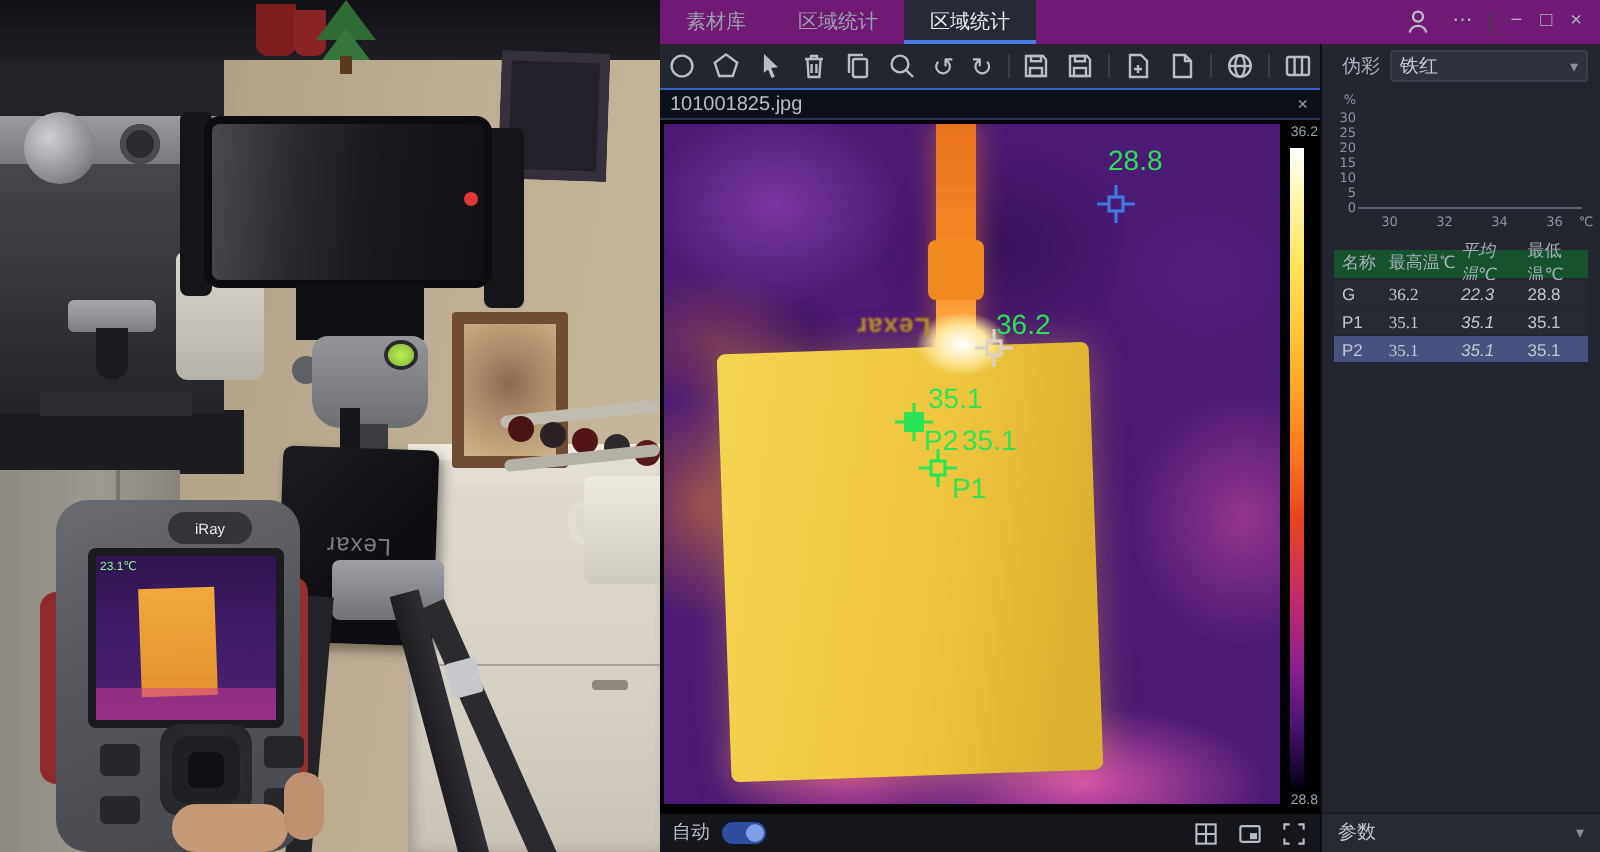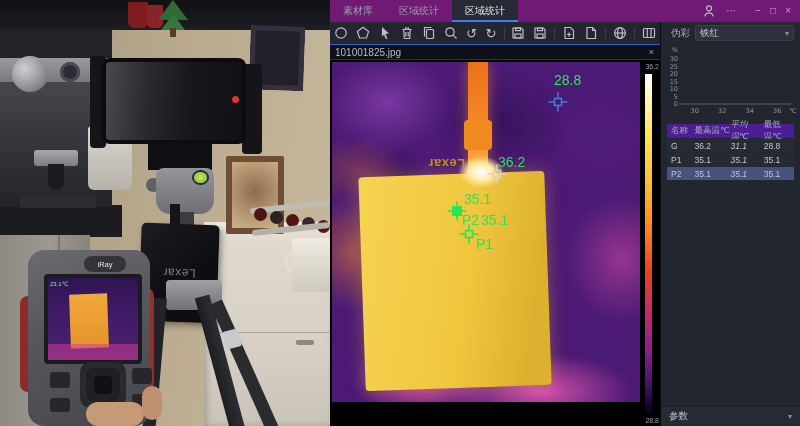--- a/index.html
+++ b/index.html
@@ -154,7 +154,7 @@
   .sub-head { padding:6px 8px 2px; font-size:9.5px; color:#c3c7d0; flex:none; }
   .chart-wrap { padding:2px 2px 2px 6px; flex:none; }
   .chart-wrap svg text { fill:#8a93a2; font-size:6.5px; font-family:"DejaVu Sans",sans-serif; }
-  .thead { display:flex; height:14px; background:#4c1d95; align-items:center; margin:2px 6px 0 6px; flex:none; }
+  .thead { display:flex; height:14px; background:#14532d; align-items:center; margin:2px 6px 0 6px; flex:none; }
   .thead span { font-size:8.5px; color:#aab0bb; }
   .trow { display:flex; height:13px; align-items:center; margin:1px 6px 0 6px; background:#262a33; }
   .trow.selected { background:#47527e; }

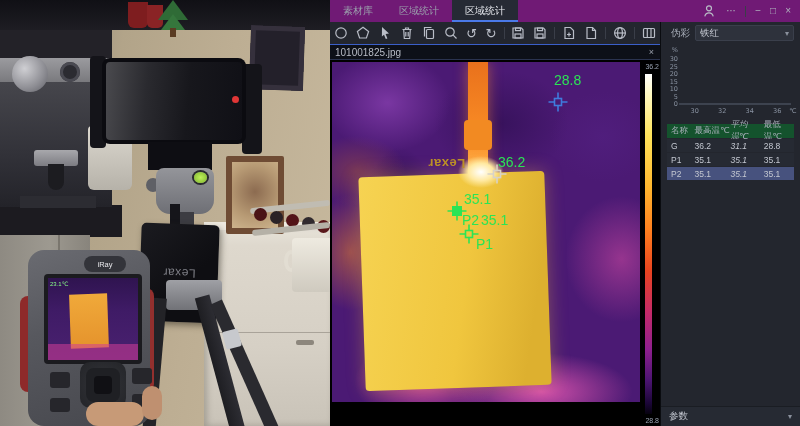--- a/index.html
+++ b/index.html
@@ -159,7 +159,7 @@
   .trow { display:flex; height:13px; align-items:center; margin:1px 6px 0 6px; background:#262a33; }
   .trow.selected { background:#47527e; }
   .tcell { font-size:8.5px; color:#c3c7d0; }
-  .c0 { width:28px; padding-left:4px; } .c1 { width:37px; } .c2 { width:34px;font-style:italic; } .c3 { width:31px; }
+  .c0 { width:28px; padding-left:4px; } .c1 { width:37px;font-family:Liberation Serif, serif; } .c2 { width:34px;font-style:italic; } .c3 { width:31px; }
   .params-row { margin-top:auto; height:20px; display:flex; align-items:center; padding:0 8px; background:#262a33; border-top:1px solid #1a1d23; font-size:9.5px; color:#c3c7d0; flex:none; }
 </style>
 </head>

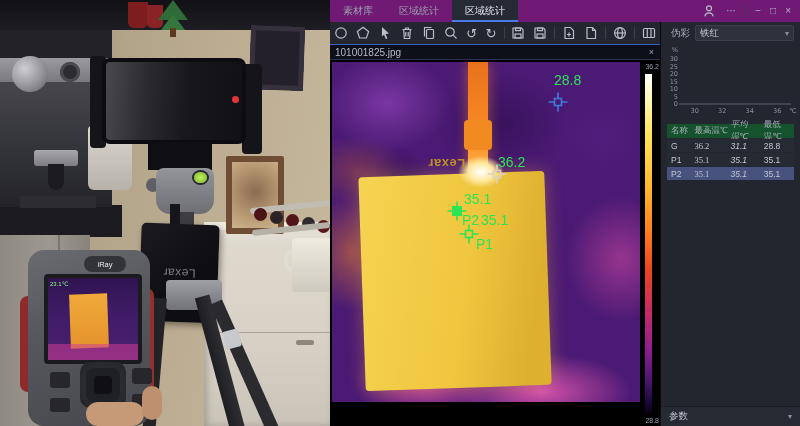--- a/index.html
+++ b/index.html
@@ -432,7 +432,7 @@
             <div class="trow">
               <span class="tcell c0">G</span>
               <span class="tcell c1">36.2</span>
-              <span class="tcell c2">31.1</span>
+              <span class="tcell c2">22.3</span>
               <span class="tcell c3">28.8</span>
             </div>
             <div class="trow">

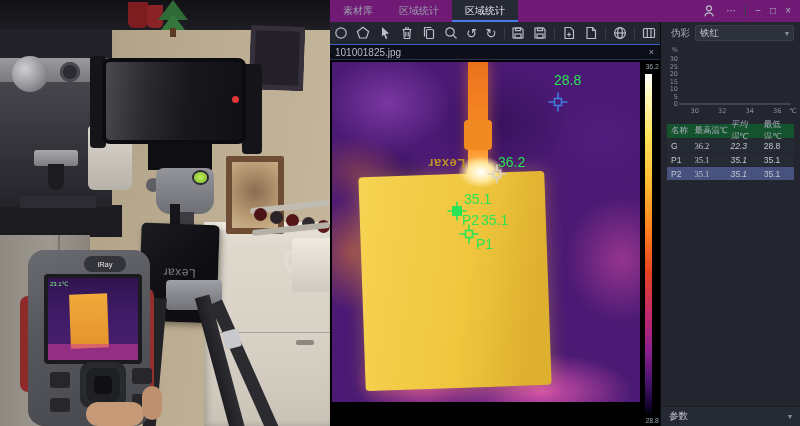--- a/index.html
+++ b/index.html
@@ -393,6 +393,29 @@
           <span class="cbmin">28.8</span>
         </div>
 
+        <div class="vbottom">
+          <span class="auto-label">自动</span>
+          <span class="toggle"></span>
+          <span class="vb-icons">
+              <span class="tbtn">
+                <svg width="16" height="16" viewBox="0 0 16 16">
+                  <rect x="2.5" y="2.5" width="11" height="11"></rect>
+                  <path d="M8 2.5 v11 M2.5 8 h11"></path>
+                </svg>
+              </span>
+              <span class="tbtn">
+                <svg width="16" height="16" viewBox="0 0 16 16">
+                  <rect x="2.5" y="3.5" width="11" height="9" rx="1"></rect>
+                  <rect x="8" y="7.5" width="4" height="3.5" fill="#b9bdc7" stroke="none"></rect>
+                </svg>
+              </span>
+              <span class="tbtn">
+                <svg width="16" height="16" viewBox="0 0 16 16">
+                  <path d="M2.5 5.5 v-3 h3 M13.5 5.5 v-3 h-3 M2.5 10.5 v3 h3 M13.5 10.5 v3 h-3"></path>
+                </svg>
+              </span>
+            </span>
+        </div>
       </div>
 
       <div class="sidebar">

